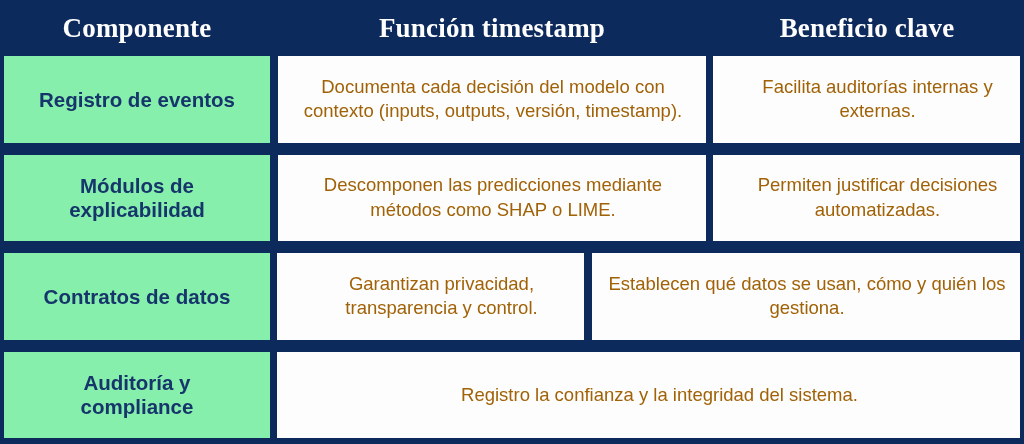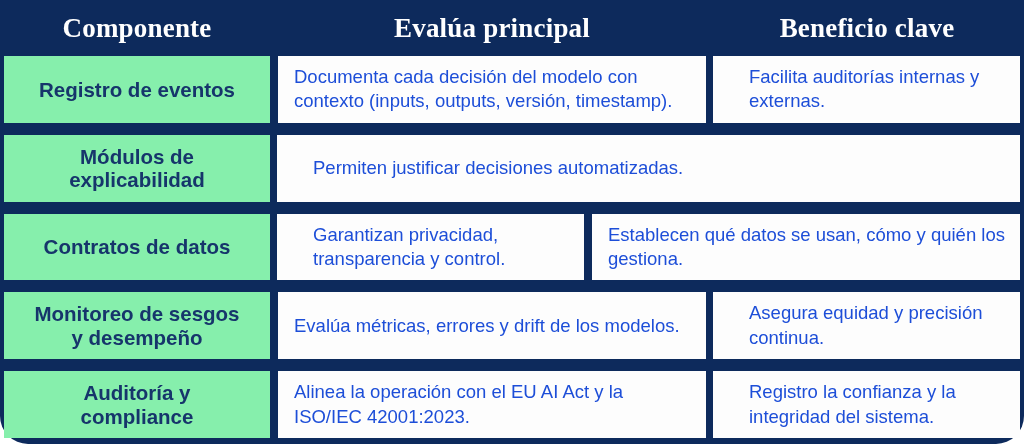--- a/index.html
+++ b/index.html
@@ -21,7 +21,6 @@
     background: #0d2a5c;
     display: flex;
     flex-direction: column;
-    border-radius: 28px;
   }
 
   

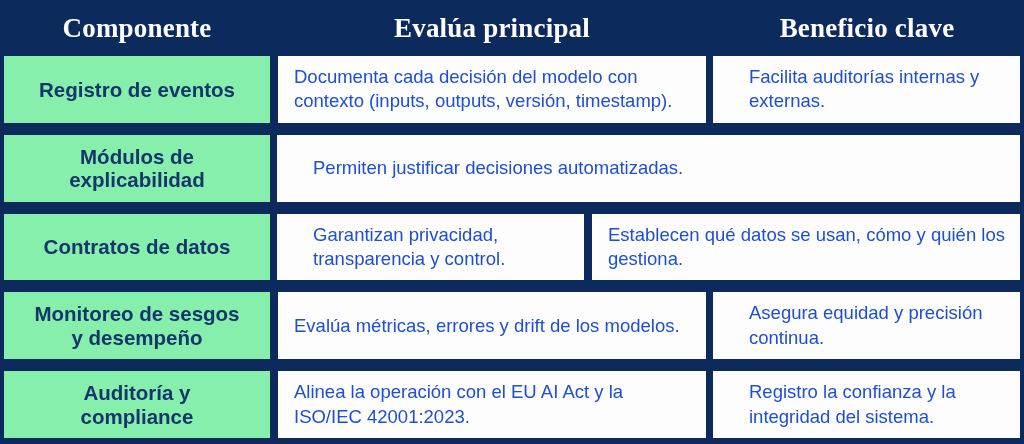--- a/index.html
+++ b/index.html
@@ -113,7 +113,7 @@
       <span>Componente</span>
     </div>
     <div class="th c2">
-      <span>Evalúa principal</span>
+      <span>Función timestamp</span>
     </div>
     <div class="th c3">
       <span>Beneficio clave</span>

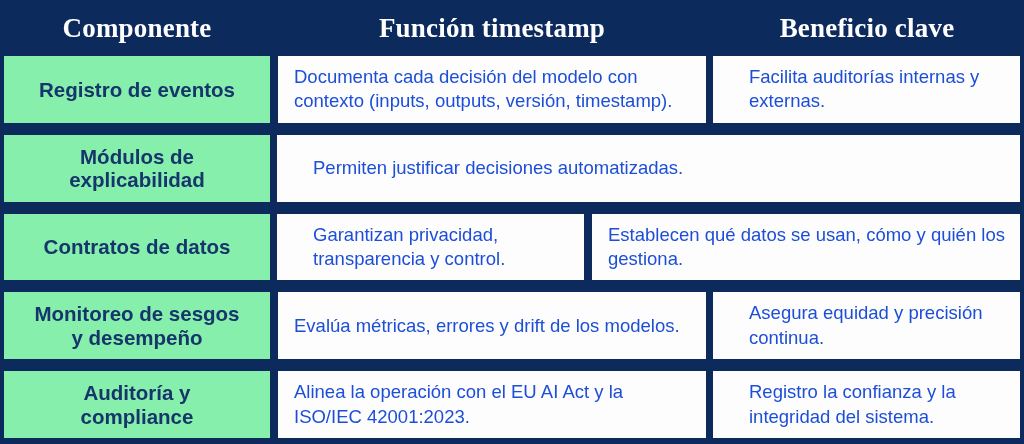--- a/index.html
+++ b/index.html
@@ -86,11 +86,11 @@
   
   .td.c2, .td.c3 {
     background: #fdfdfd;
-    color: #1d4ed8;
+    color: #a16207;
     font-size: 18.5px;
     line-height: 1.32;
     padding: 6px 14px 6px 16px;
-    text-align: left;
+    text-align: center;
   }
   .td.c2 {
     flex: 0 0 428px;

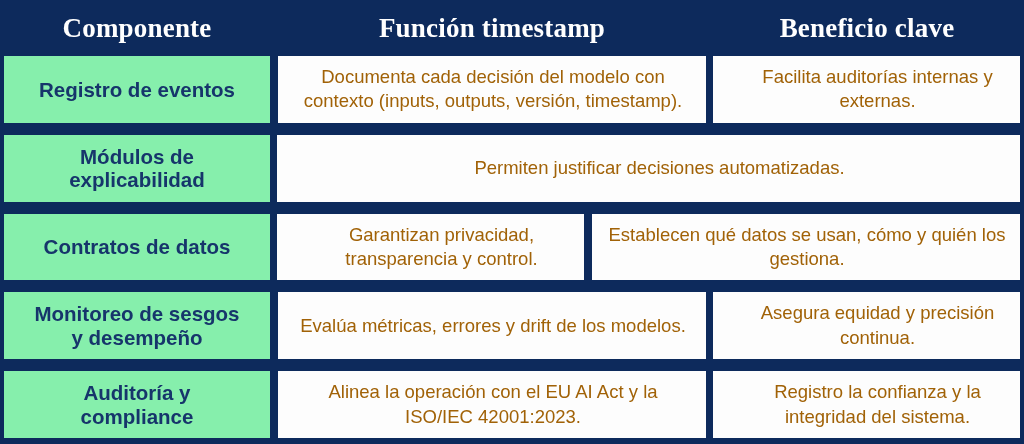--- a/index.html
+++ b/index.html
@@ -138,6 +138,9 @@
       <div class="td c1">
         <span class="cell-text">Módulos de explicabilidad</span>
       </div>
+      <div class="td c2">
+        <span class="cell-text">Descomponen las predicciones mediante métodos como SHAP o LIME.</span>
+      </div>
       <div class="td c3">
         <span class="cell-text">Permiten justificar decisiones automatizadas.</span>
       </div>

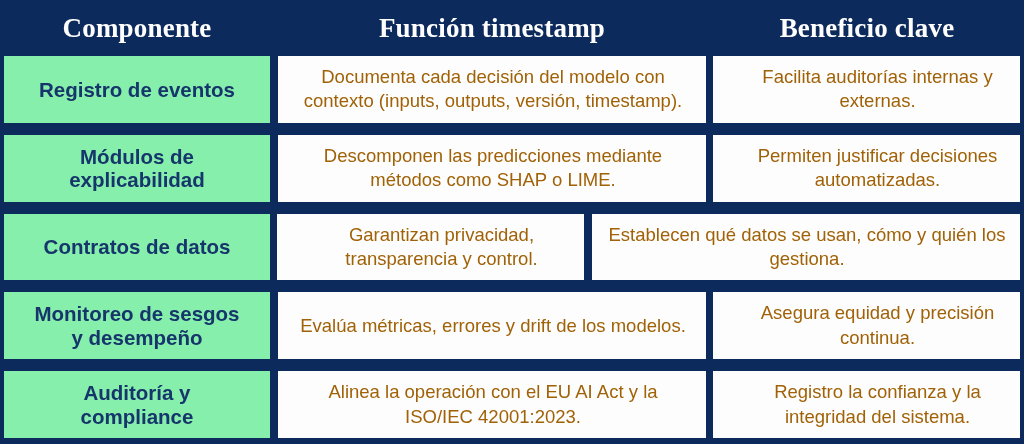--- a/index.html
+++ b/index.html
@@ -158,17 +158,6 @@
       </div>
     </div>
 
-    <div class="tr">
-      <div class="td c1">
-        <span class="cell-text">Monitoreo de sesgos y desempeño</span>
-      </div>
-      <div class="td c2">
-        <span class="cell-text">Evalúa métricas, errores y drift de los modelos.</span>
-      </div>
-      <div class="td c3">
-        <span class="cell-text">Asegura equidad y precisión continua.</span>
-      </div>
-    </div>
 
     <div class="tr">
       <div class="td c1">

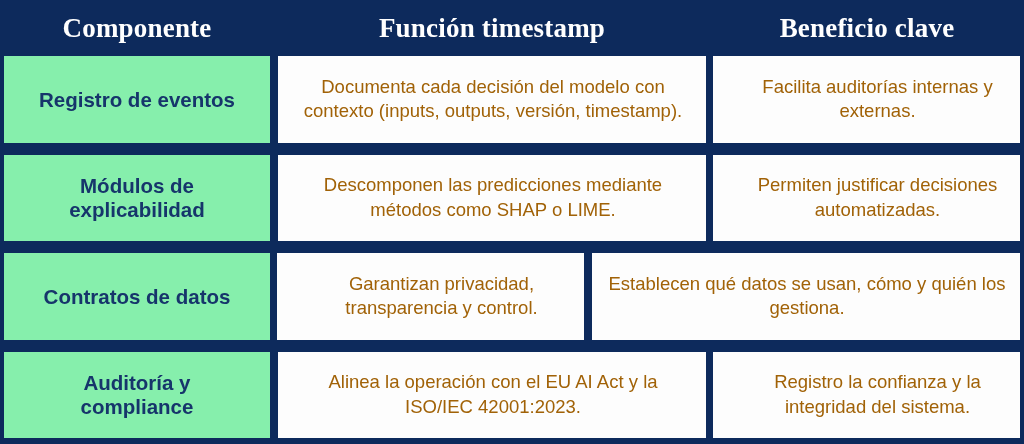--- a/index.html
+++ b/index.html
@@ -163,9 +163,6 @@
       <div class="td c1">
         <span class="cell-text">Auditoría y compliance</span>
       </div>
-      <div class="td c2">
-        <span class="cell-text">Alinea la operación con el EU AI Act y la ISO/IEC 42001:2023.</span>
-      </div>
       <div class="td c3">
         <span class="cell-text">Registro la confianza y la integridad del sistema.</span>
       </div>

